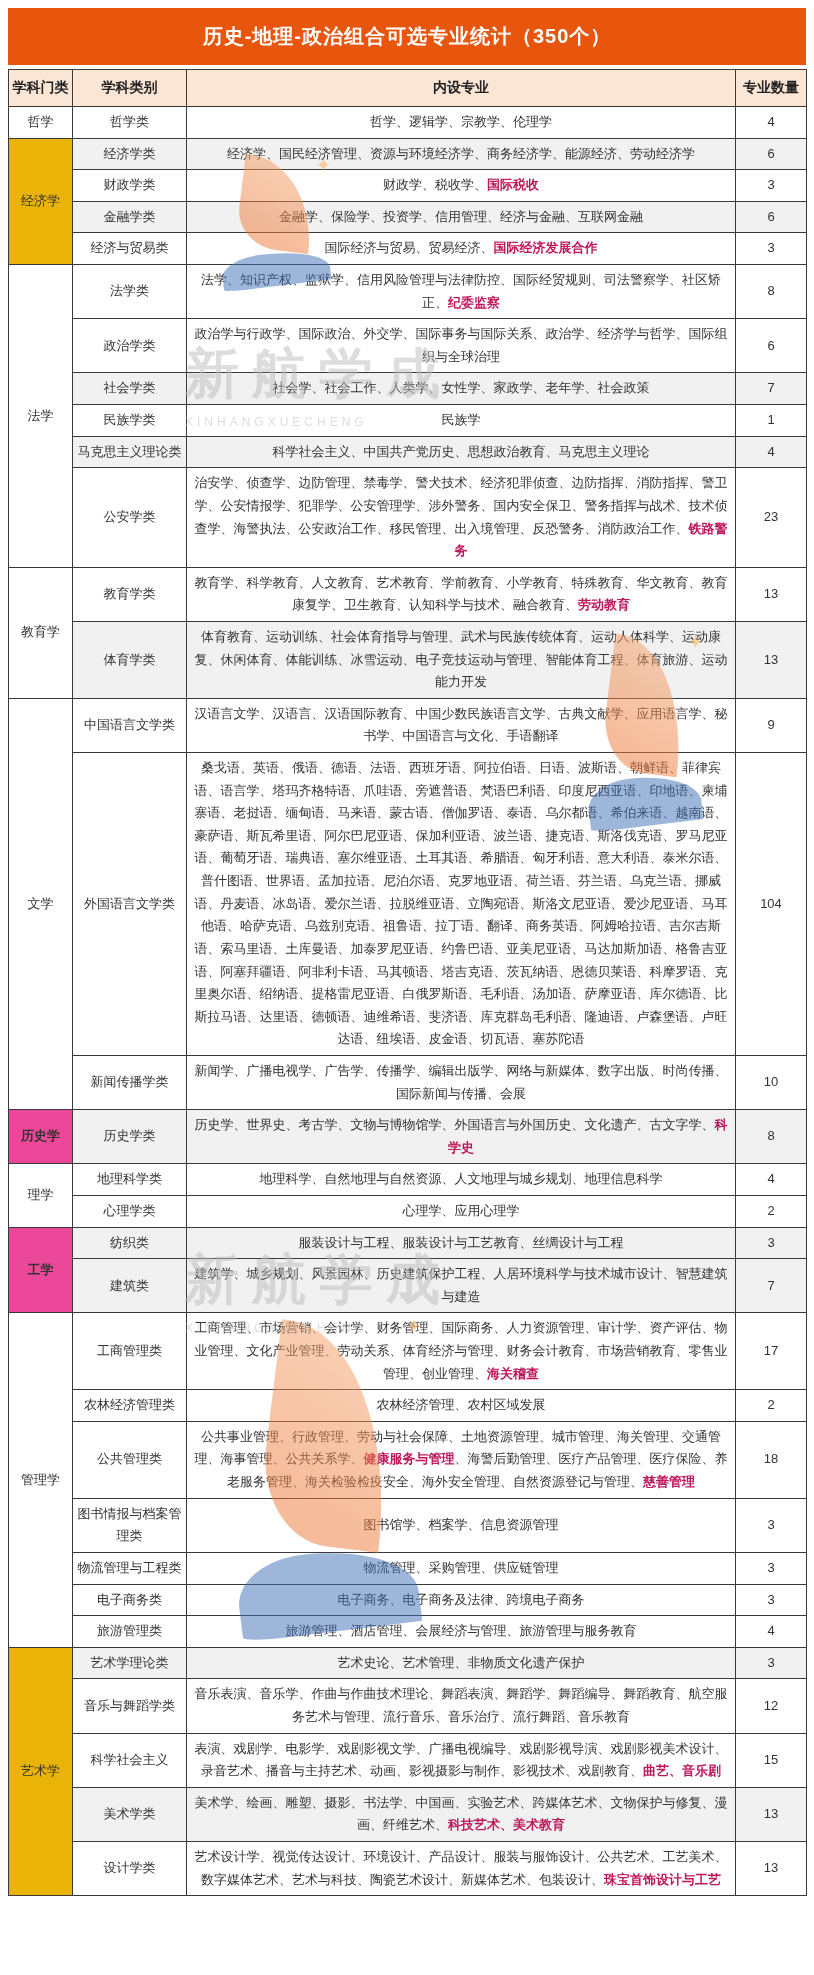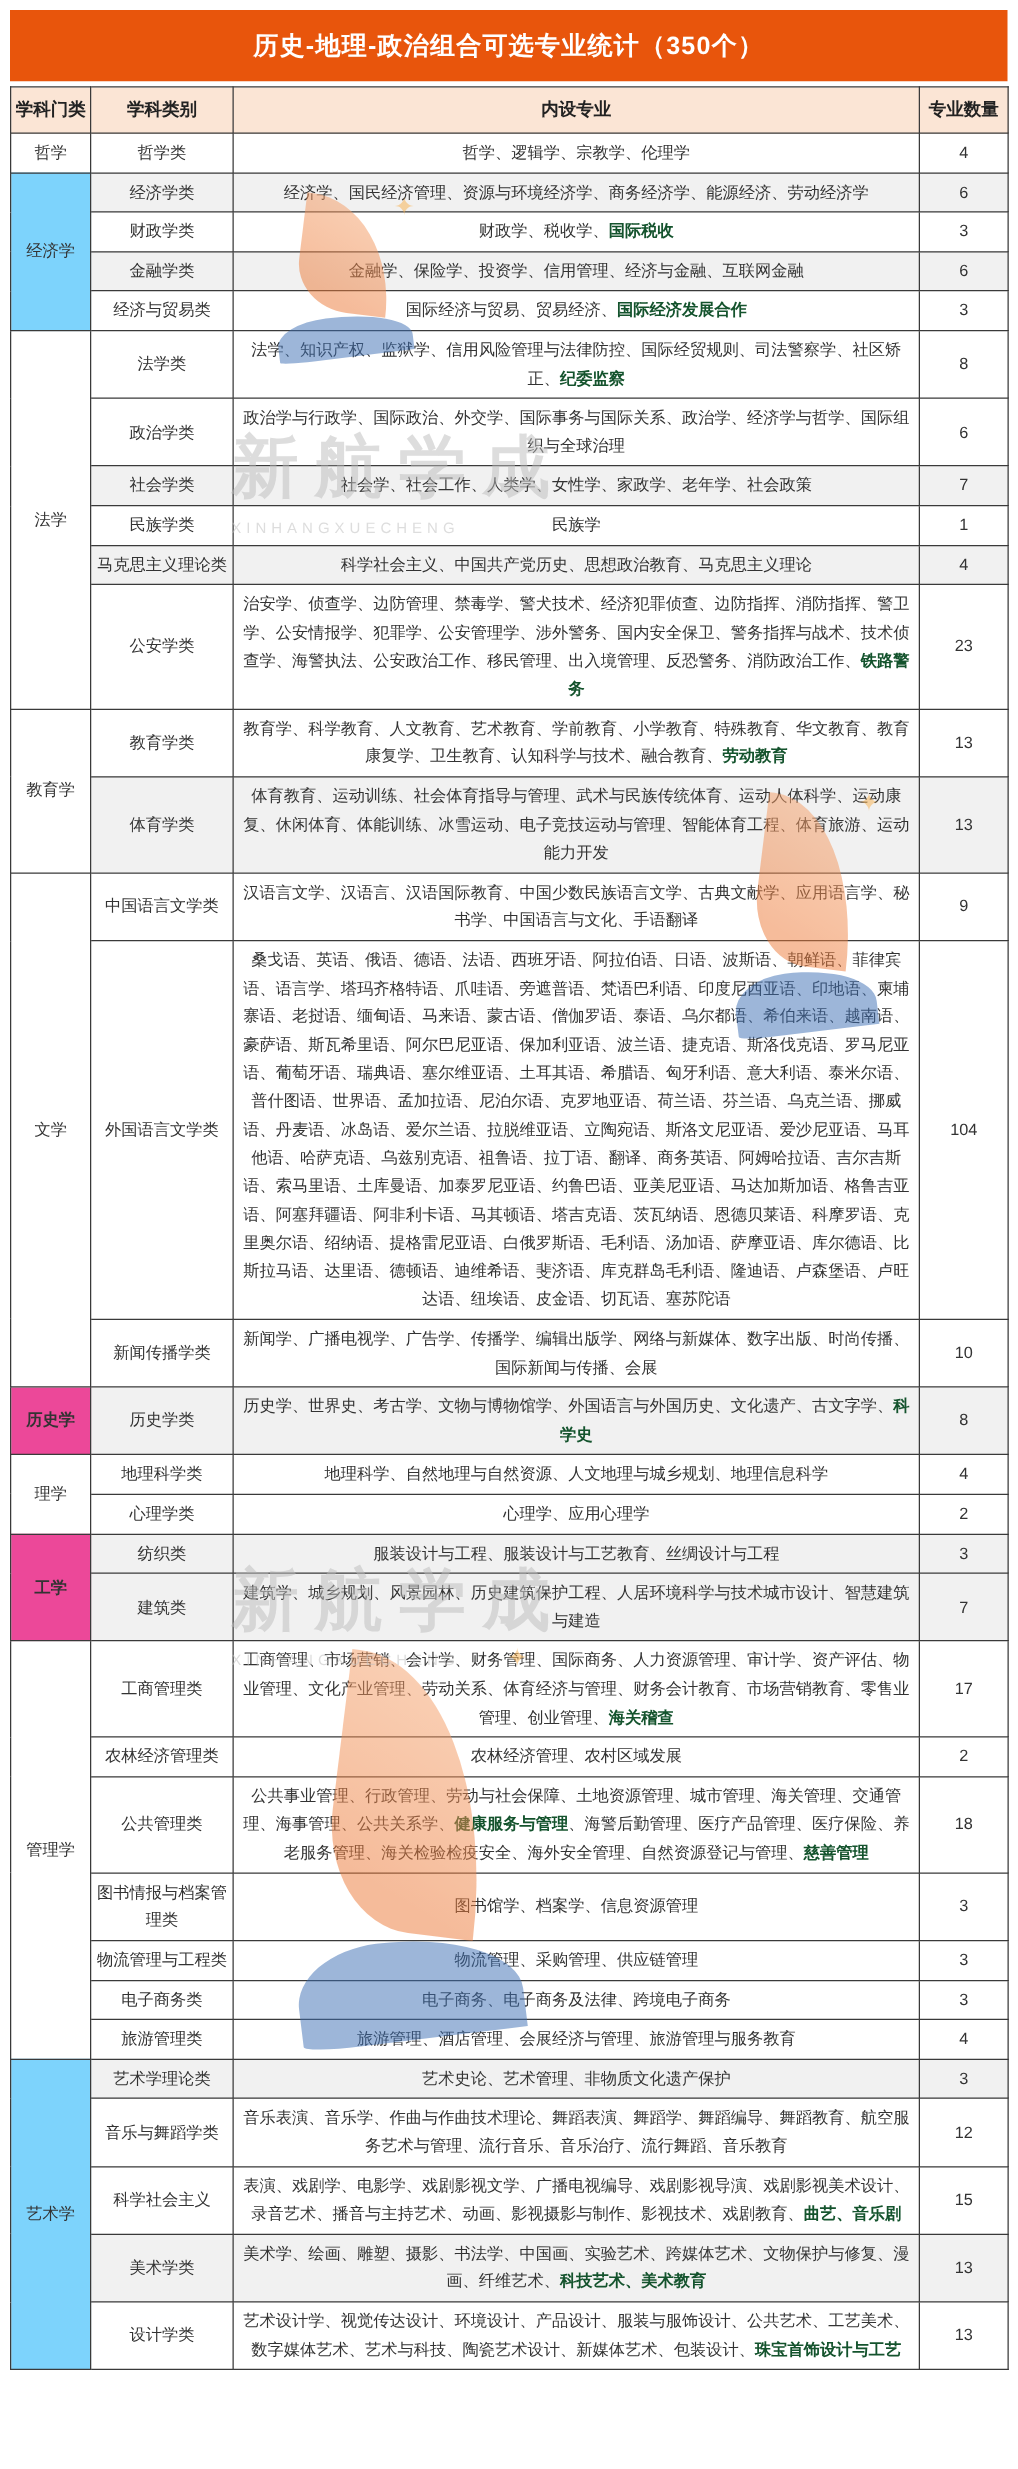--- a/index.html
+++ b/index.html
@@ -23,7 +23,7 @@
   tr.shaded td { background:#F1F1F1; }
   tr.shaded td.cat-cell { background:#7dd3fc; }
   td.cat-cell.shadedcat, tr.shaded td.cat-cell.shadedcat { background:#ec4899;font-weight:bold; }
-  .red { color:#14532d; font-weight:bold; }
+  .red { color:#be185d; font-weight:bold; }
 
   
   .wm { position:absolute; pointer-events:none; z-index:3; text-align:left; }

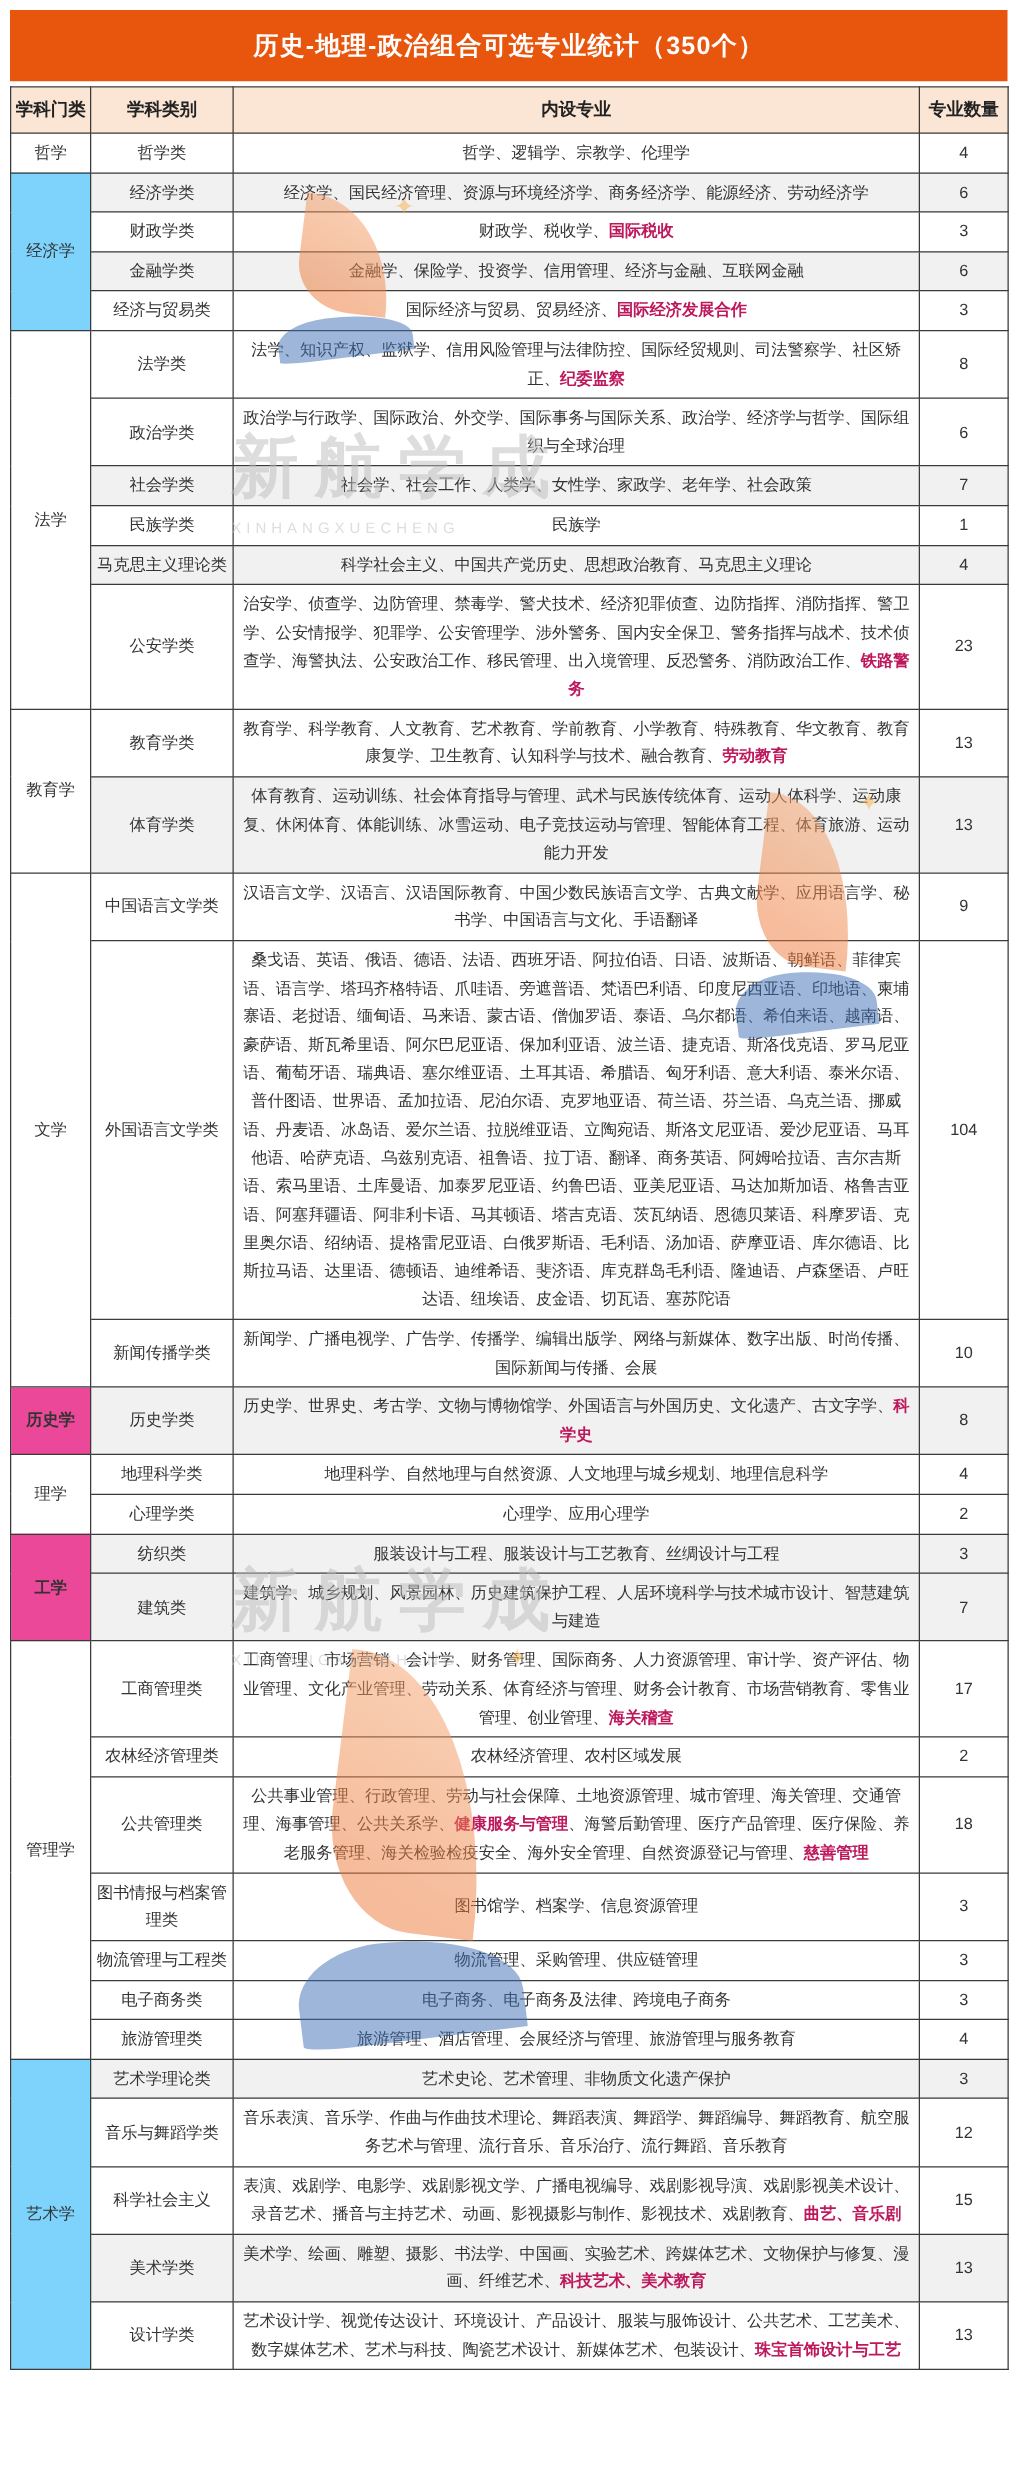--- a/index.html
+++ b/index.html
@@ -21,7 +21,7 @@
   td.majors-cell { padding:4px 7px; }
   td.cat-cell, td.type-cell { font-size:13px; }
   tr.shaded td { background:#F1F1F1; }
-  tr.shaded td.cat-cell { background:#7dd3fc; }
+  tr.shaded td.cat-cell { background:#eab308; }
   td.cat-cell.shadedcat, tr.shaded td.cat-cell.shadedcat { background:#ec4899;font-weight:bold; }
   .red { color:#be185d; font-weight:bold; }
 

